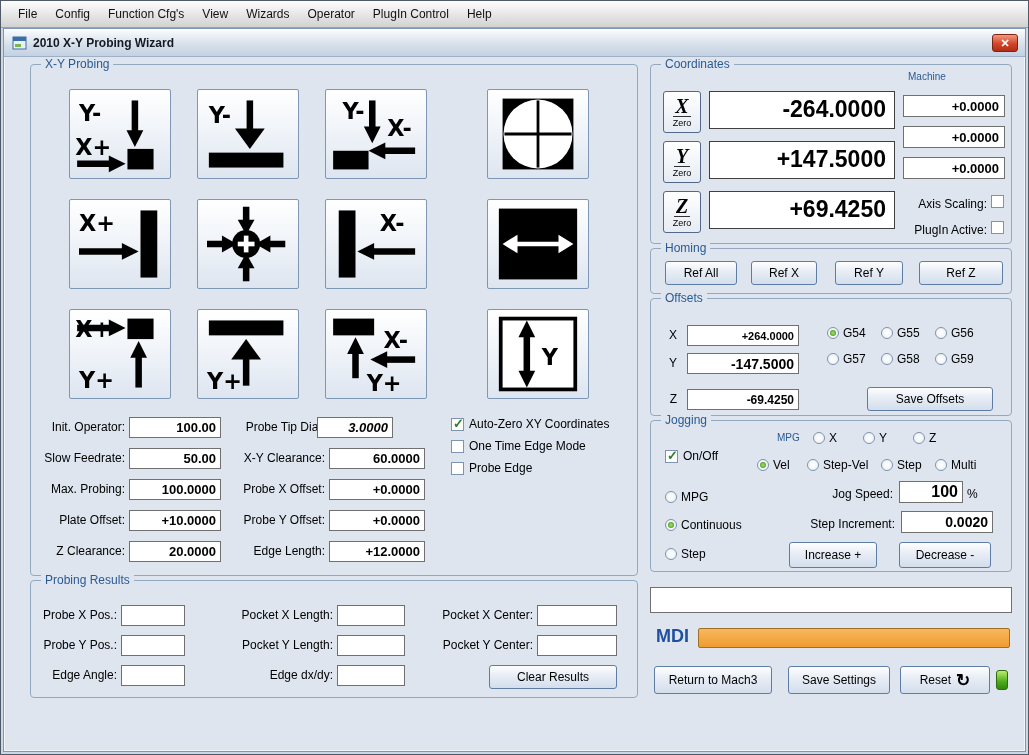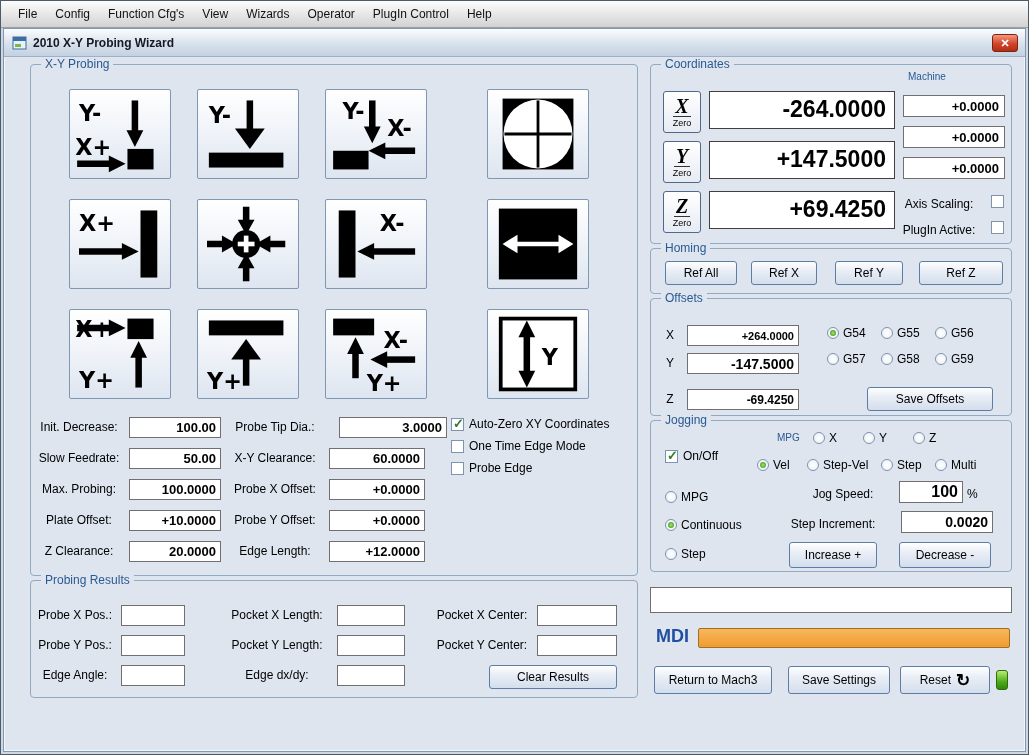--- a/index.html
+++ b/index.html
@@ -45,7 +45,7 @@
   .pbtn text { font-family: "DejaVu Sans", sans-serif; font-weight: bold; font-size: 24px; fill: #000; }
 
   
-  .lab { position: absolute; font-size: 12px; color: #000; text-align: center; white-space: nowrap; }
+  .lab { position: absolute; font-size: 12px; color: #000; text-align: right; white-space: nowrap; }
   .inp { position: absolute; height: 21px; border: 1px solid #707070; background: #fff;
     font: bold 13px "Liberation Sans", sans-serif; text-align: right; padding: 0 4px; }
   .mfield { position: absolute; width: 102px; height: 22px; border: 1px solid #707070; background: #fff;

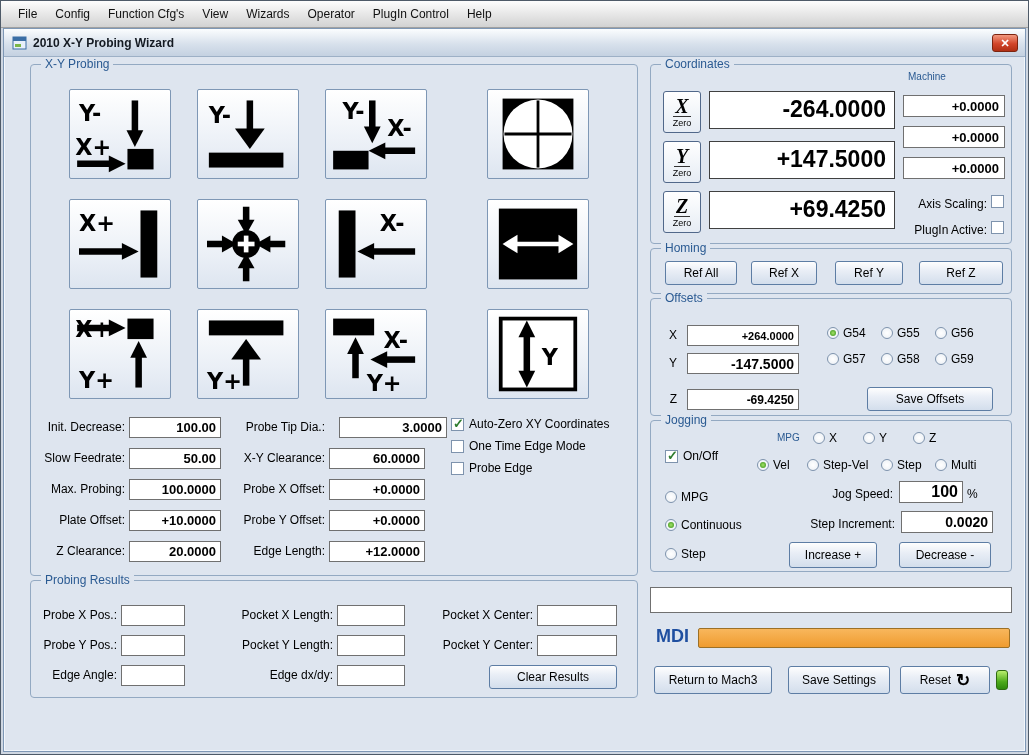--- a/index.html
+++ b/index.html
@@ -236,7 +236,7 @@
           </svg>
         </button>
 
-        <span class="lab" style="left:2px;top:355px;width:92px">Init. Decrease:</span>
+        <span class="lab" style="left:2px;top:355px;width:92px">Init. Operator:</span>
         <input class="inp" style="left: 98px; top: 352px; width: 92px;" value="100.00">
         <span class="lab" style="left:2px;top:386px;width:92px">Slow Feedrate:</span>
         <input class="inp" style="left: 98px; top: 383px; width: 92px;" value="50.00">

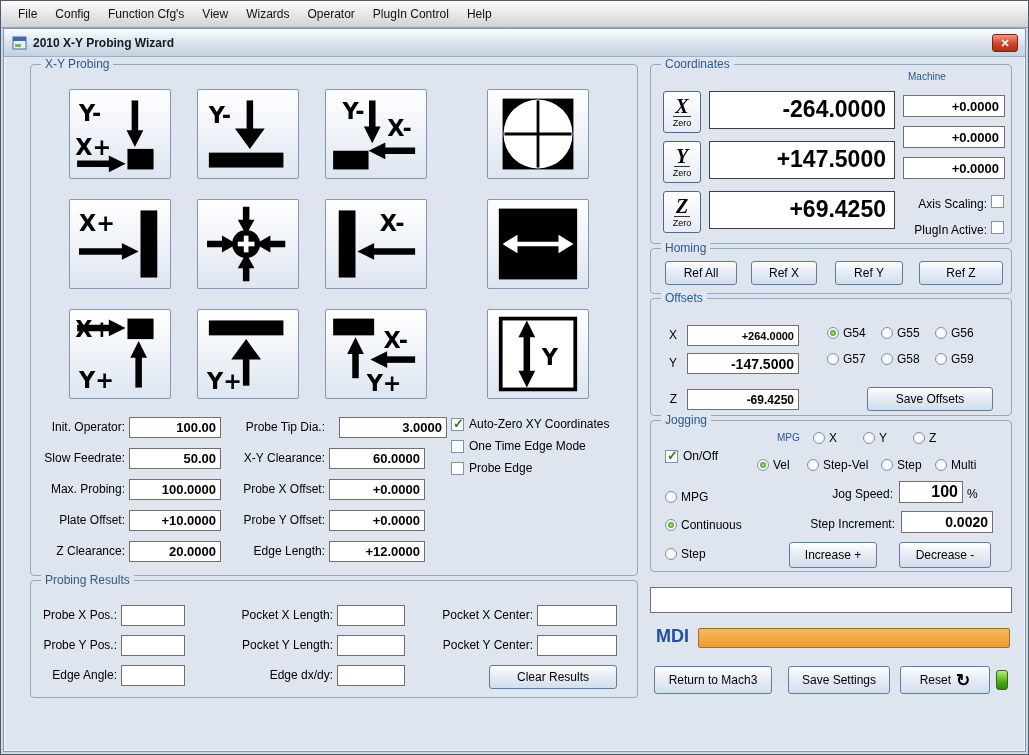--- a/index.html
+++ b/index.html
@@ -248,7 +248,7 @@
         <input class="inp" style="left: 98px; top: 476px; width: 92px;" value="20.0000">
 
         <span class="lab" style="left:194px;top:355px;width:100px">Probe Tip Dia.:</span>
-        <input class="inp" style="left: 308px; top: 352px; width: 108px;" value="3.0000">
+        <input class="inp" style="left: 286px; top: 352px; width: 76px; font-style: italic;" value="3.0000">
         <span class="lab" style="left:194px;top:386px;width:100px">X-Y Clearance:</span>
         <input class="inp" style="left: 298px; top: 383px; width: 96px;" value="60.0000">
         <span class="lab" style="left:194px;top:417px;width:100px">Probe X Offset:</span>

